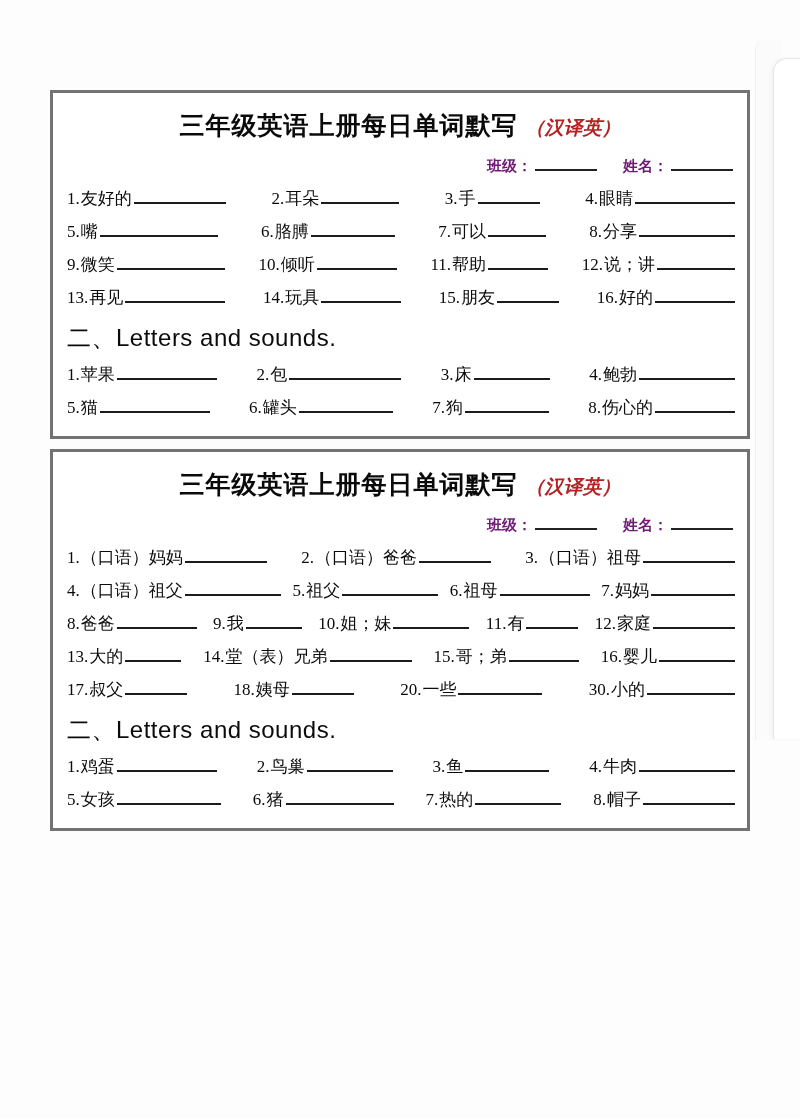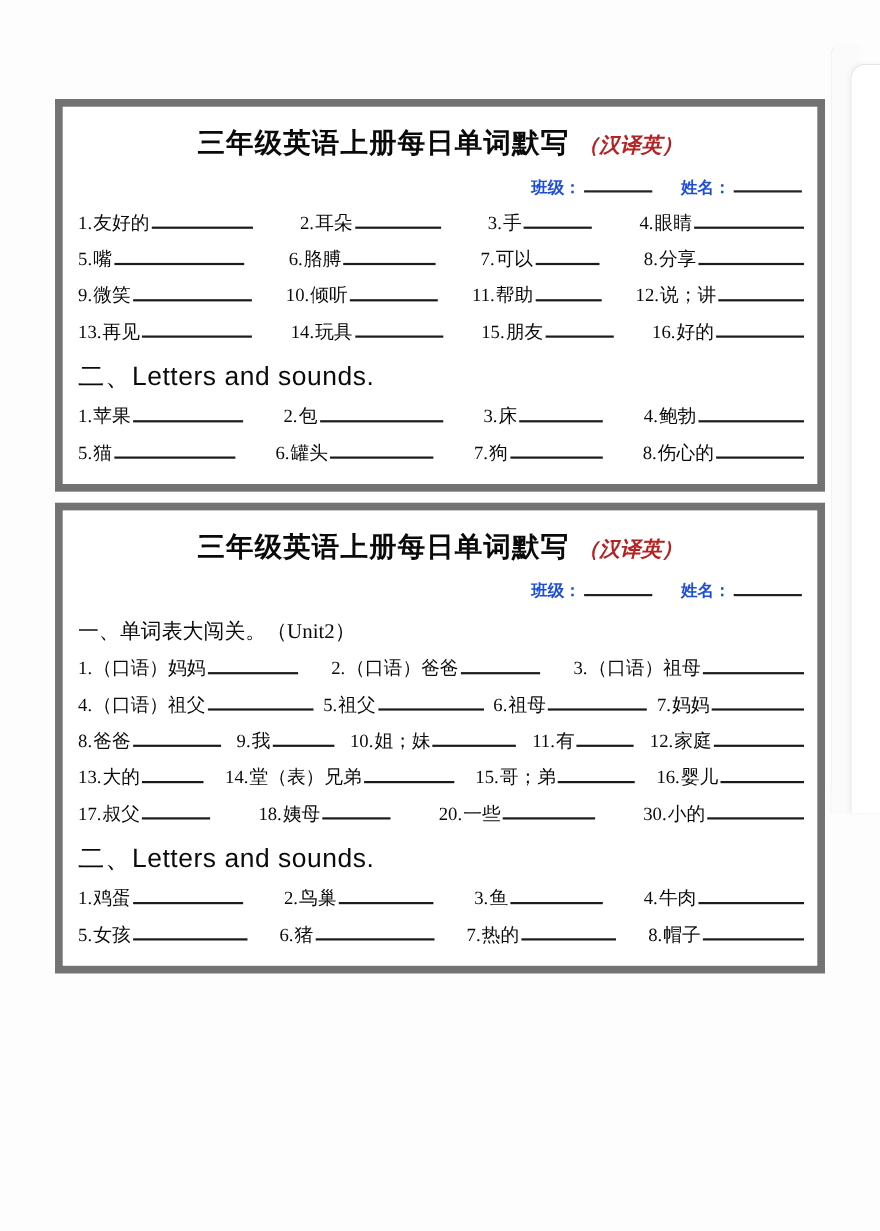--- a/index.html
+++ b/index.html
@@ -49,7 +49,7 @@
 
   .sheet {
     box-sizing: border-box;
-    border: 7px solid #737373;
+    border: 3px solid #737373;
     background: #ffffff;
     padding: 10px 12px 12px 12px;
     margin-bottom: 10px;

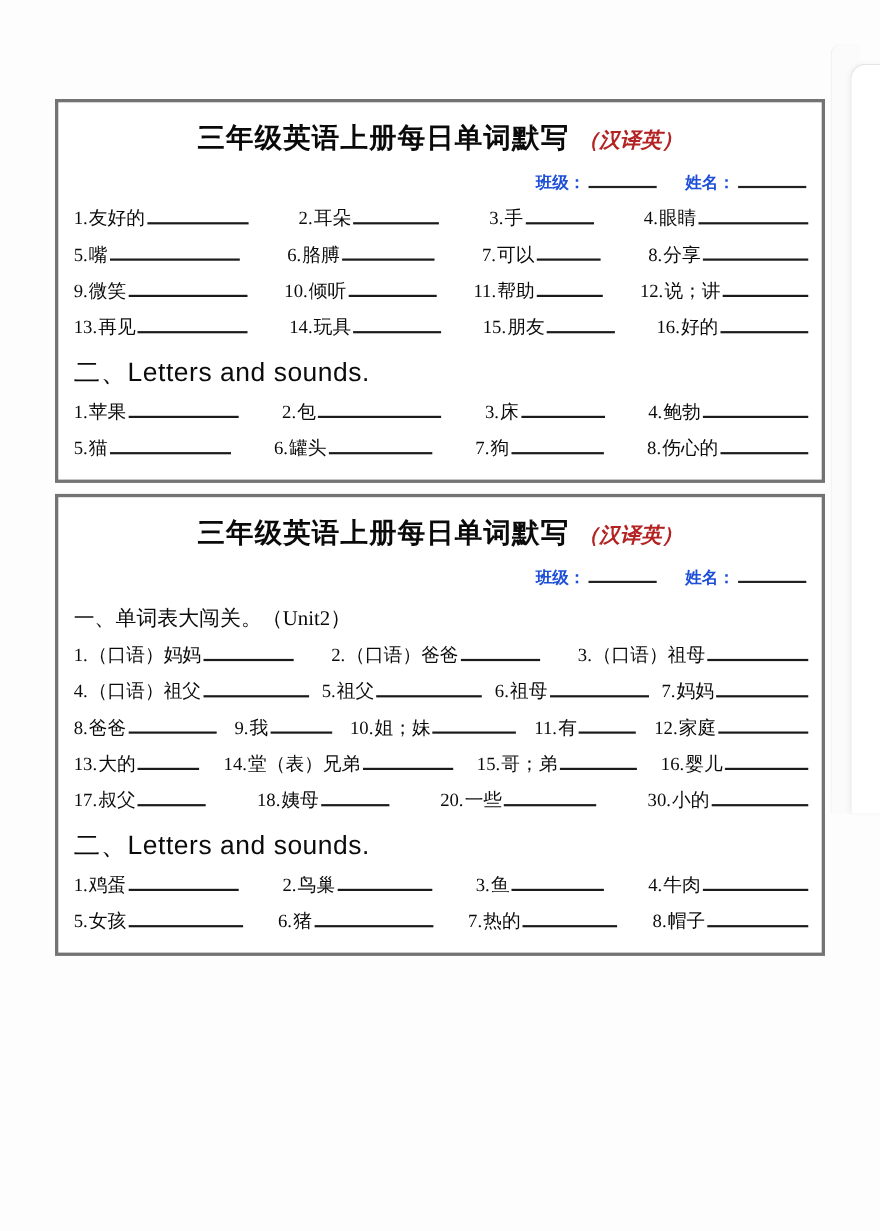--- a/index.html
+++ b/index.html
@@ -89,7 +89,7 @@
     font-family: Liberation Serif, serif;
     font-size: 15px;
     font-weight: bold;
-    color: #1d4ed8;
+    color: #701a75;
   }
   .meta-field {
     display: inline-flex;

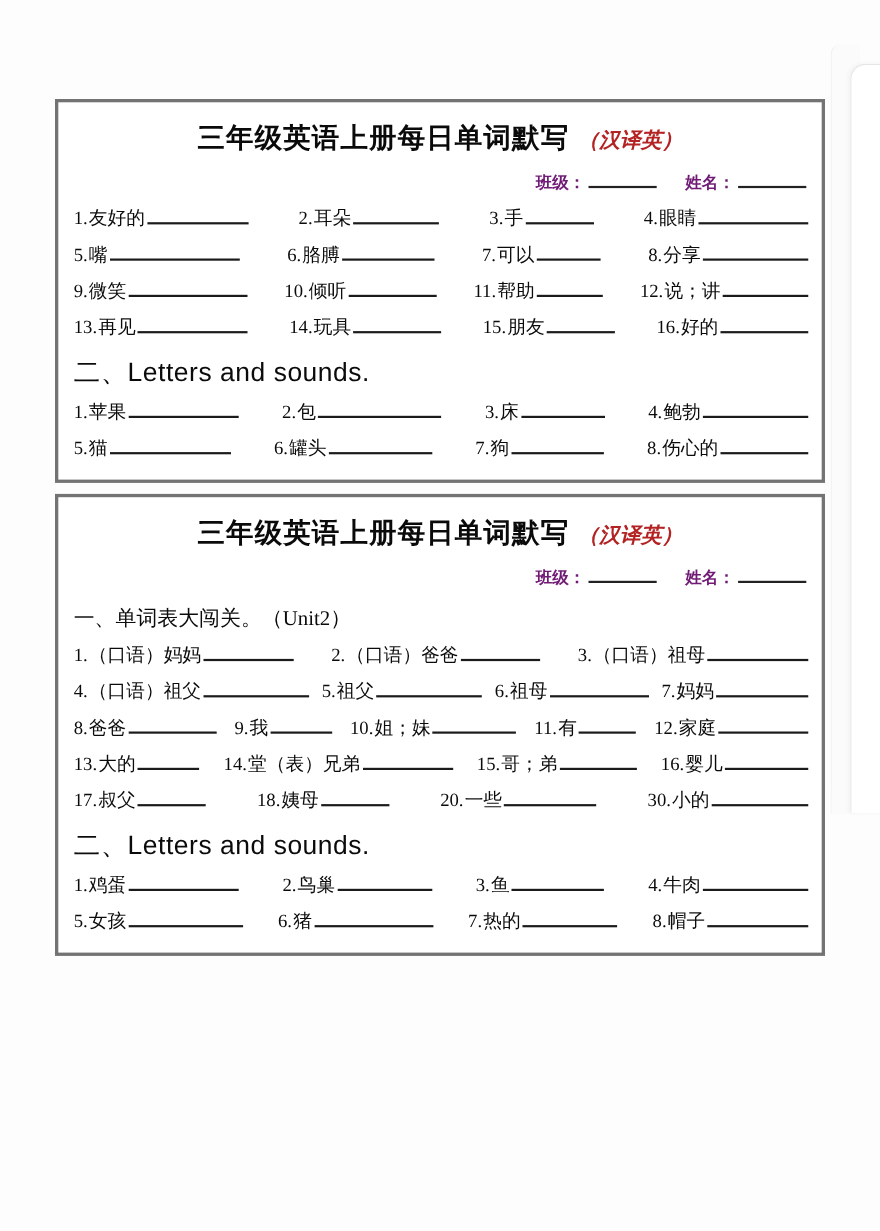--- a/index.html
+++ b/index.html
@@ -331,7 +331,6 @@
           <span class="rule"></span>
         </span>
       </div>
-      <div class="section-head">一、单词表大闯关。（Unit2）</div>
       <div class="word-row">
         <span class="word-item">
           <span class="w-num">1.</span>

